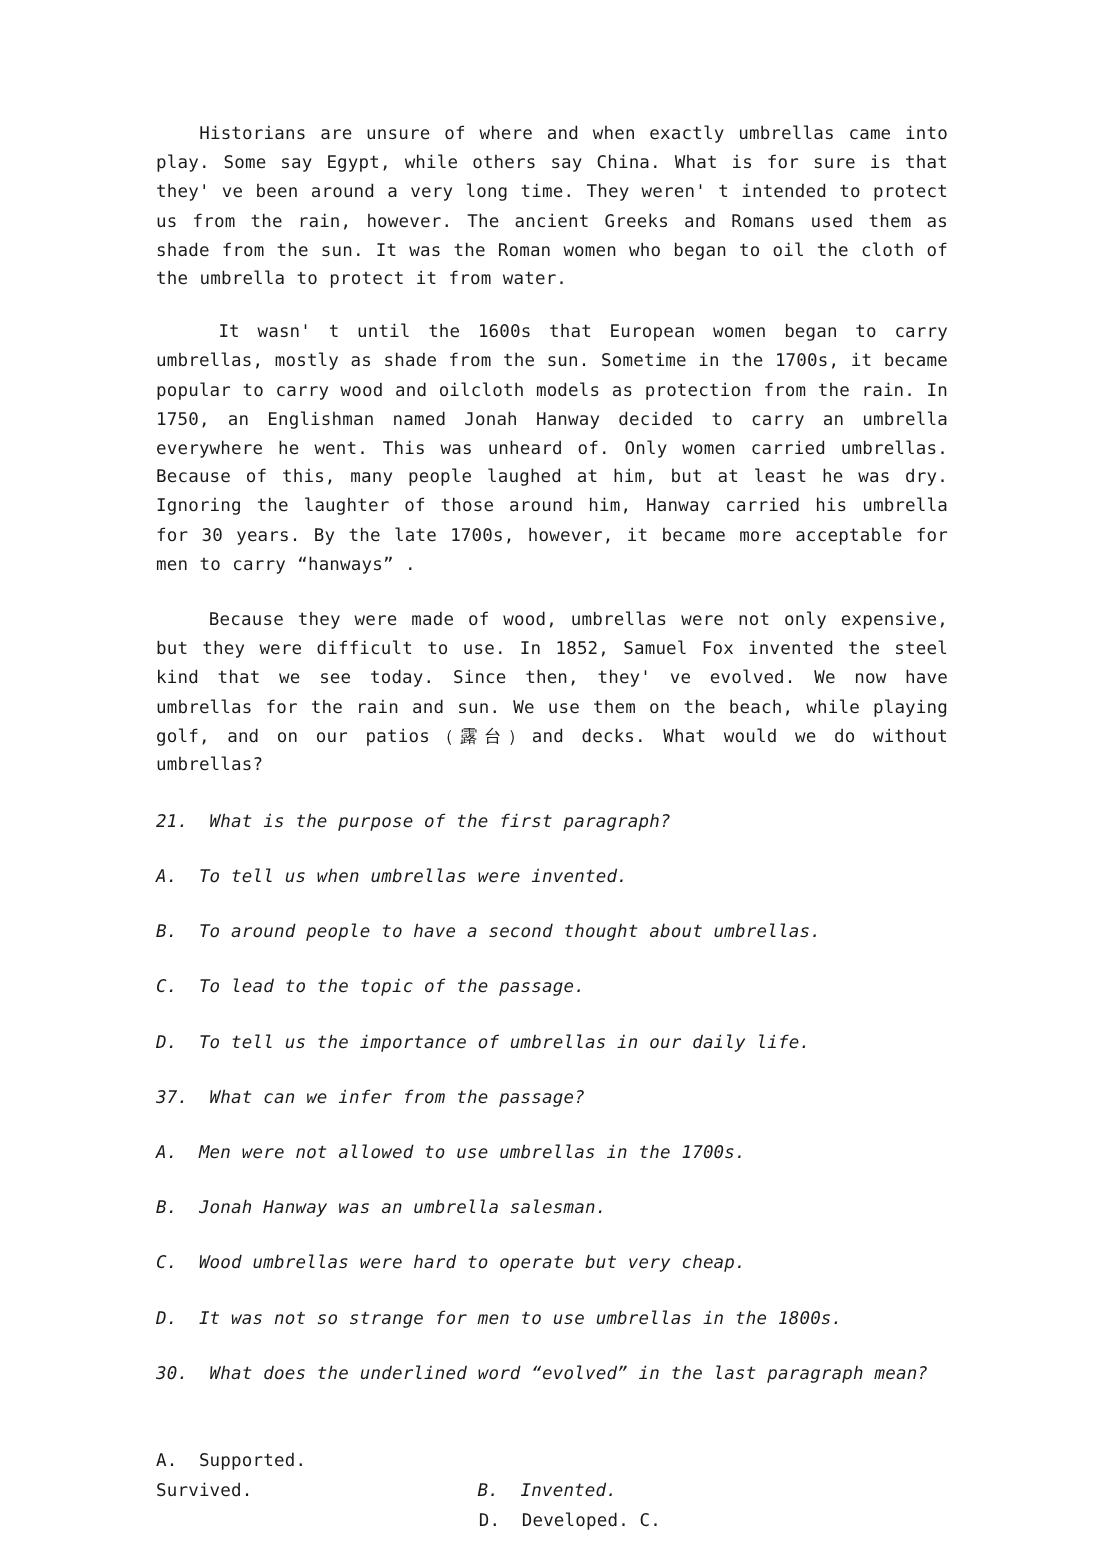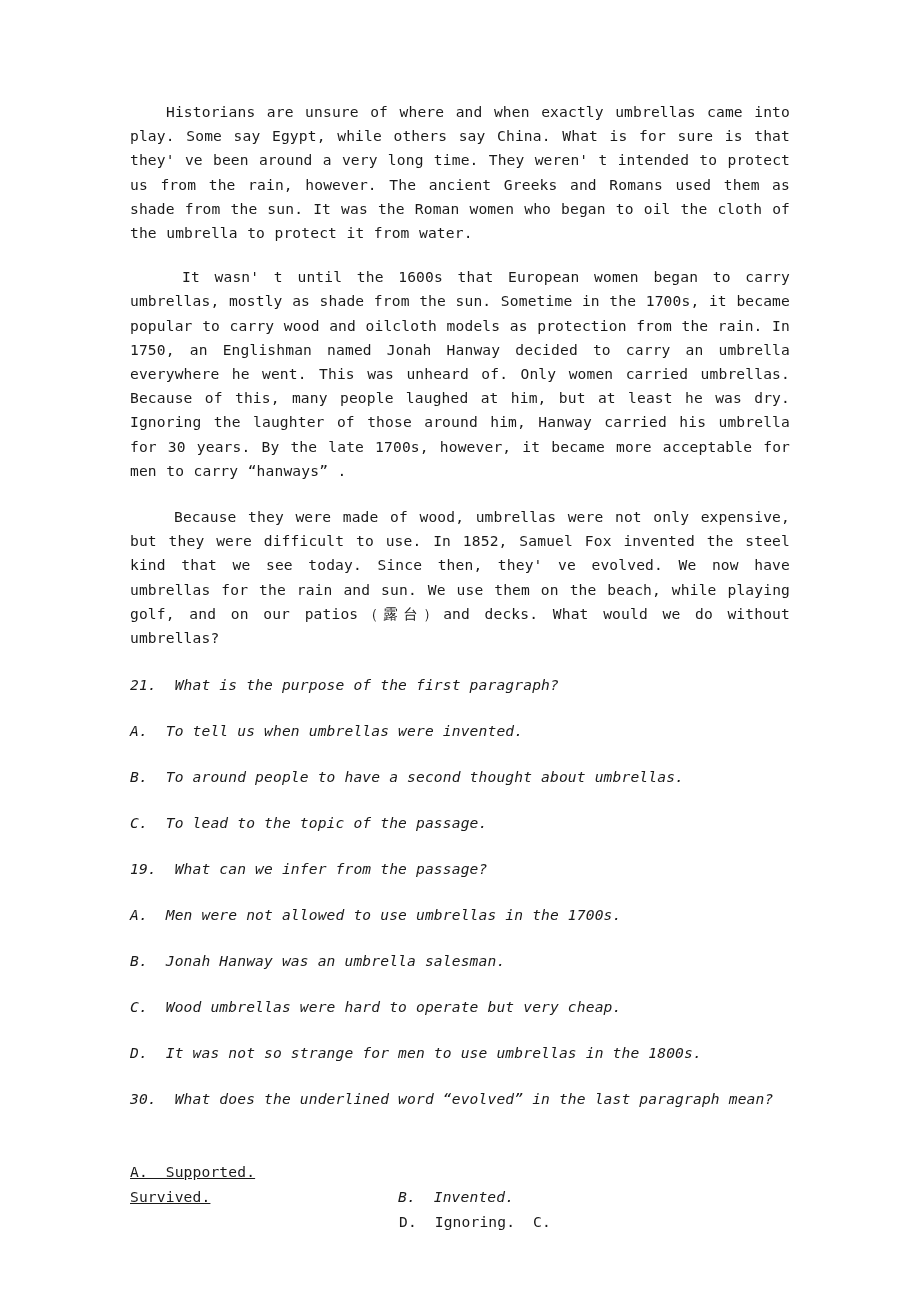--- a/index.html
+++ b/index.html
@@ -82,6 +82,7 @@
       <div class="qline">A.  To tell us when umbrellas were invented.</div>
       <div class="qline">B.  To around people to have a second thought about umbrellas.</div>
       <div class="qline">C.  To lead to the topic of the passage.</div>
+      <div class="qline">D.  To tell us the importance of umbrellas in our daily life.</div>
 
       <div class="qline stem">19.  What can we infer from the passage?</div>
       <div class="qline">A.  Men were not allowed to use umbrellas in the 1700s.</div>

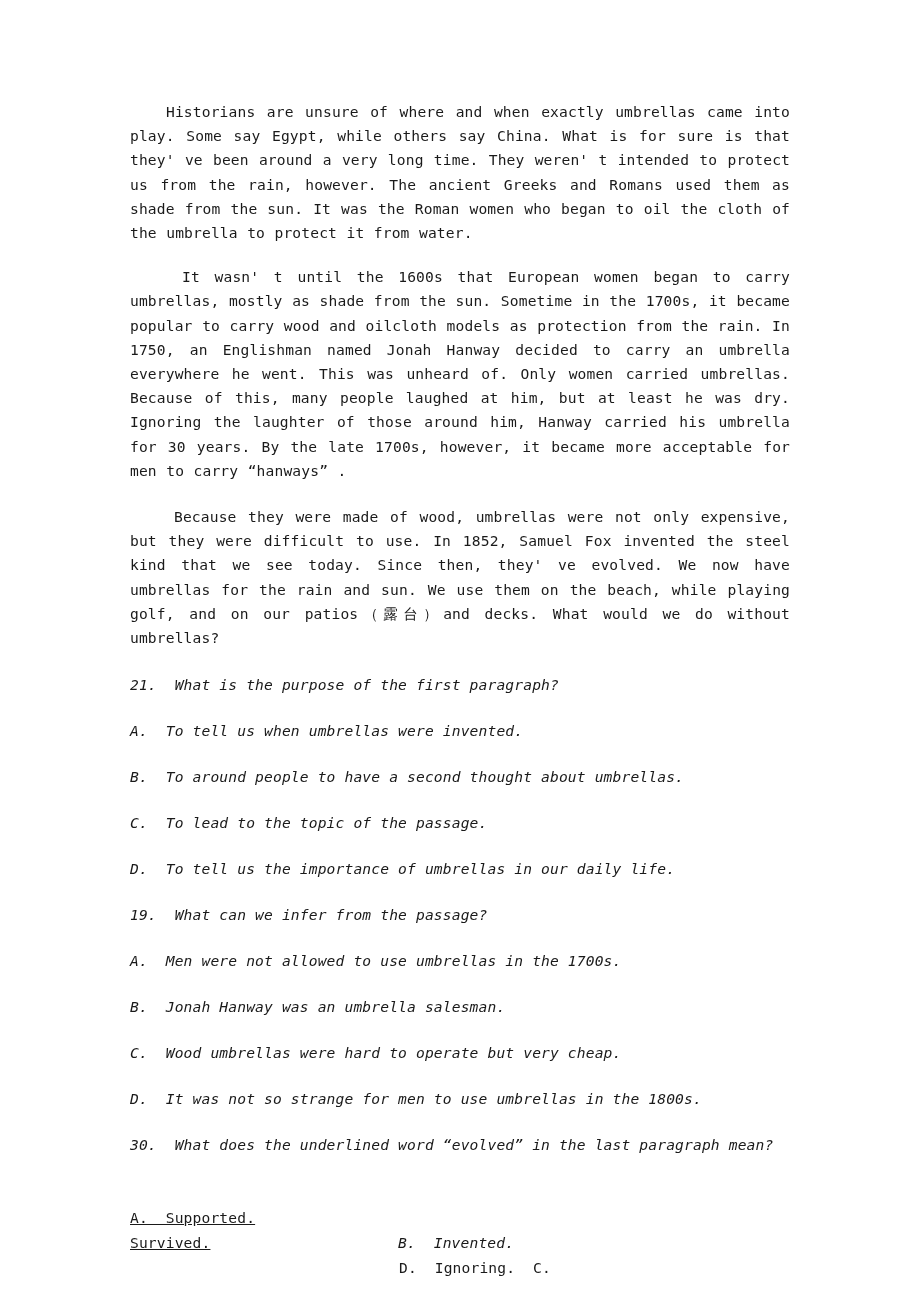--- a/index.html
+++ b/index.html
@@ -84,7 +84,7 @@
       <div class="qline">C.  To lead to the topic of the passage.</div>
       <div class="qline">D.  To tell us the importance of umbrellas in our daily life.</div>
 
-      <div class="qline stem">19.  What can we infer from the passage?</div>
+      <div class="qline stem">37.  What can we infer from the passage?</div>
       <div class="qline">A.  Men were not allowed to use umbrellas in the 1700s.</div>
       <div class="qline">B.  Jonah Hanway was an umbrella salesman.</div>
       <div class="qline">C.  Wood umbrellas were hard to operate but very cheap.</div>

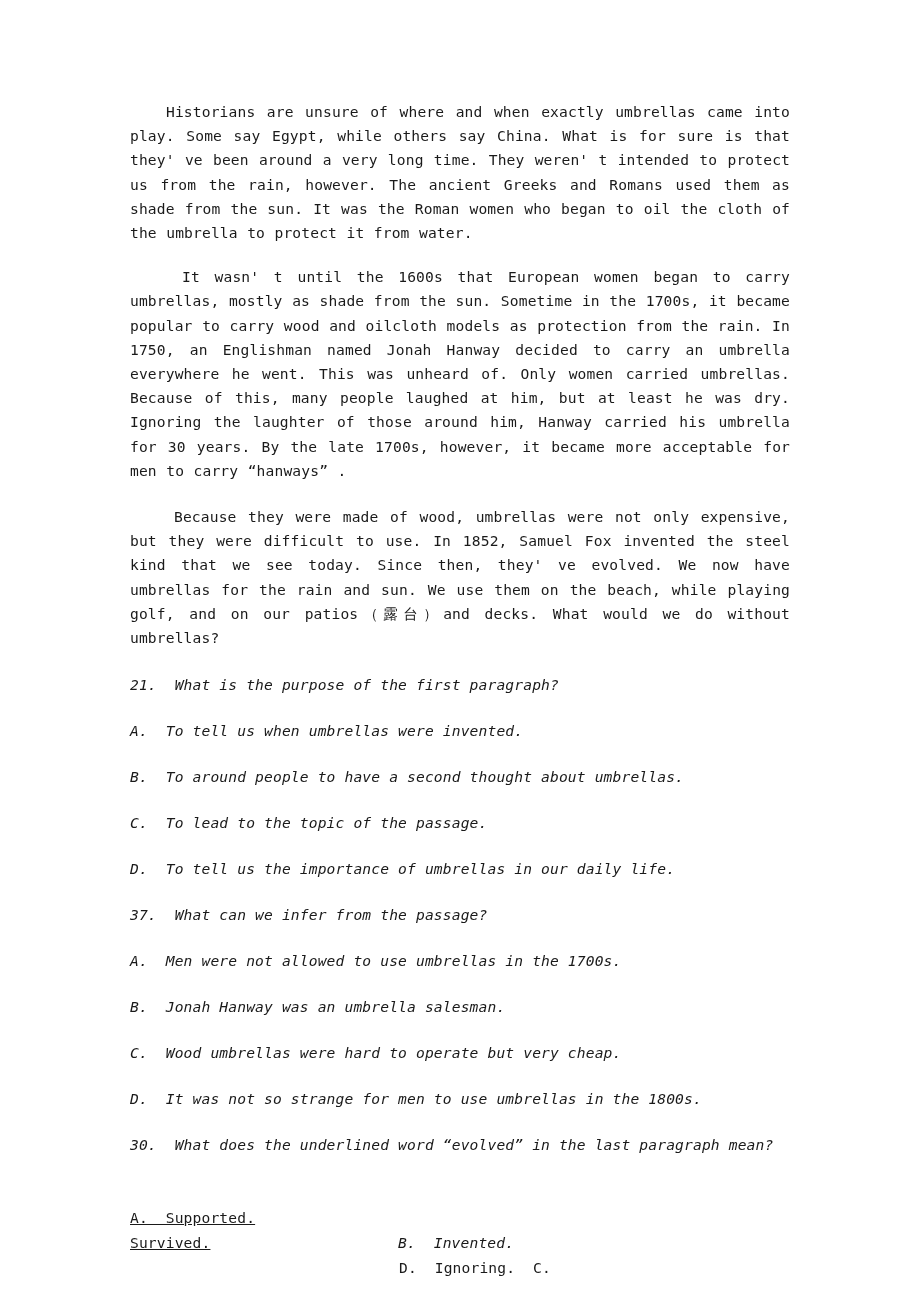--- a/index.html
+++ b/index.html
@@ -59,7 +59,7 @@
     letter-spacing: 0.15px;
     white-space: pre;
   }
-  .col-a  { position: absolute; left: 0px; text-decoration: underline; }
+  .col-a  { position: absolute; left: 0px; }
   .col-b  { position: absolute; left: 268px; font-style: italic; }
   .col-c  { position: absolute; left: 403px; }
   .col-d  { position: absolute; left: 269px; }

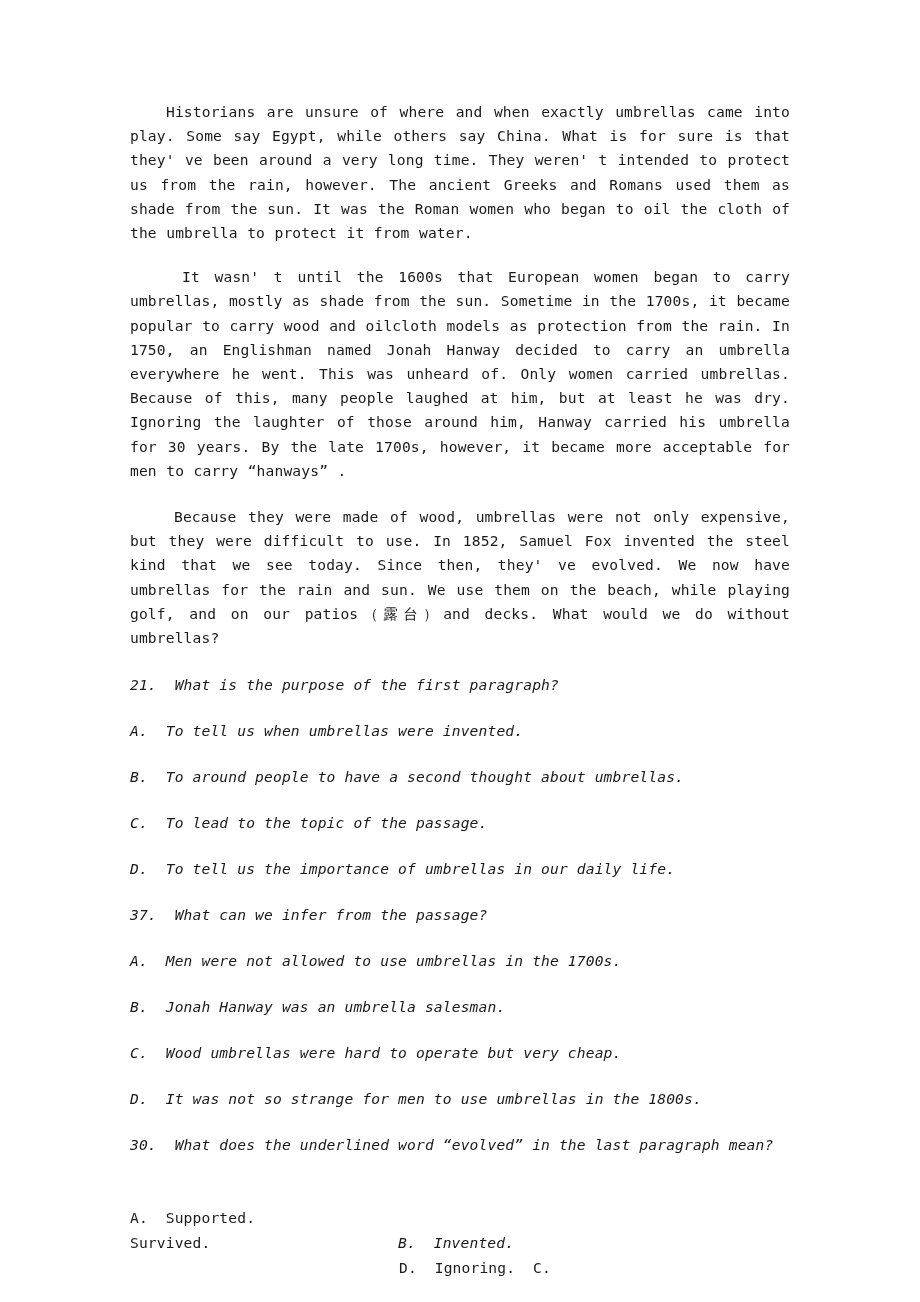--- a/index.html
+++ b/index.html
@@ -100,7 +100,7 @@
 
       <div class="split-row">
         <span class="col-a">Survived.</span>
-        <span class="col-d">D.  Ignoring.</span>
+        <span class="col-d">D.  Developed.</span>
       </div>
 
     </div>

